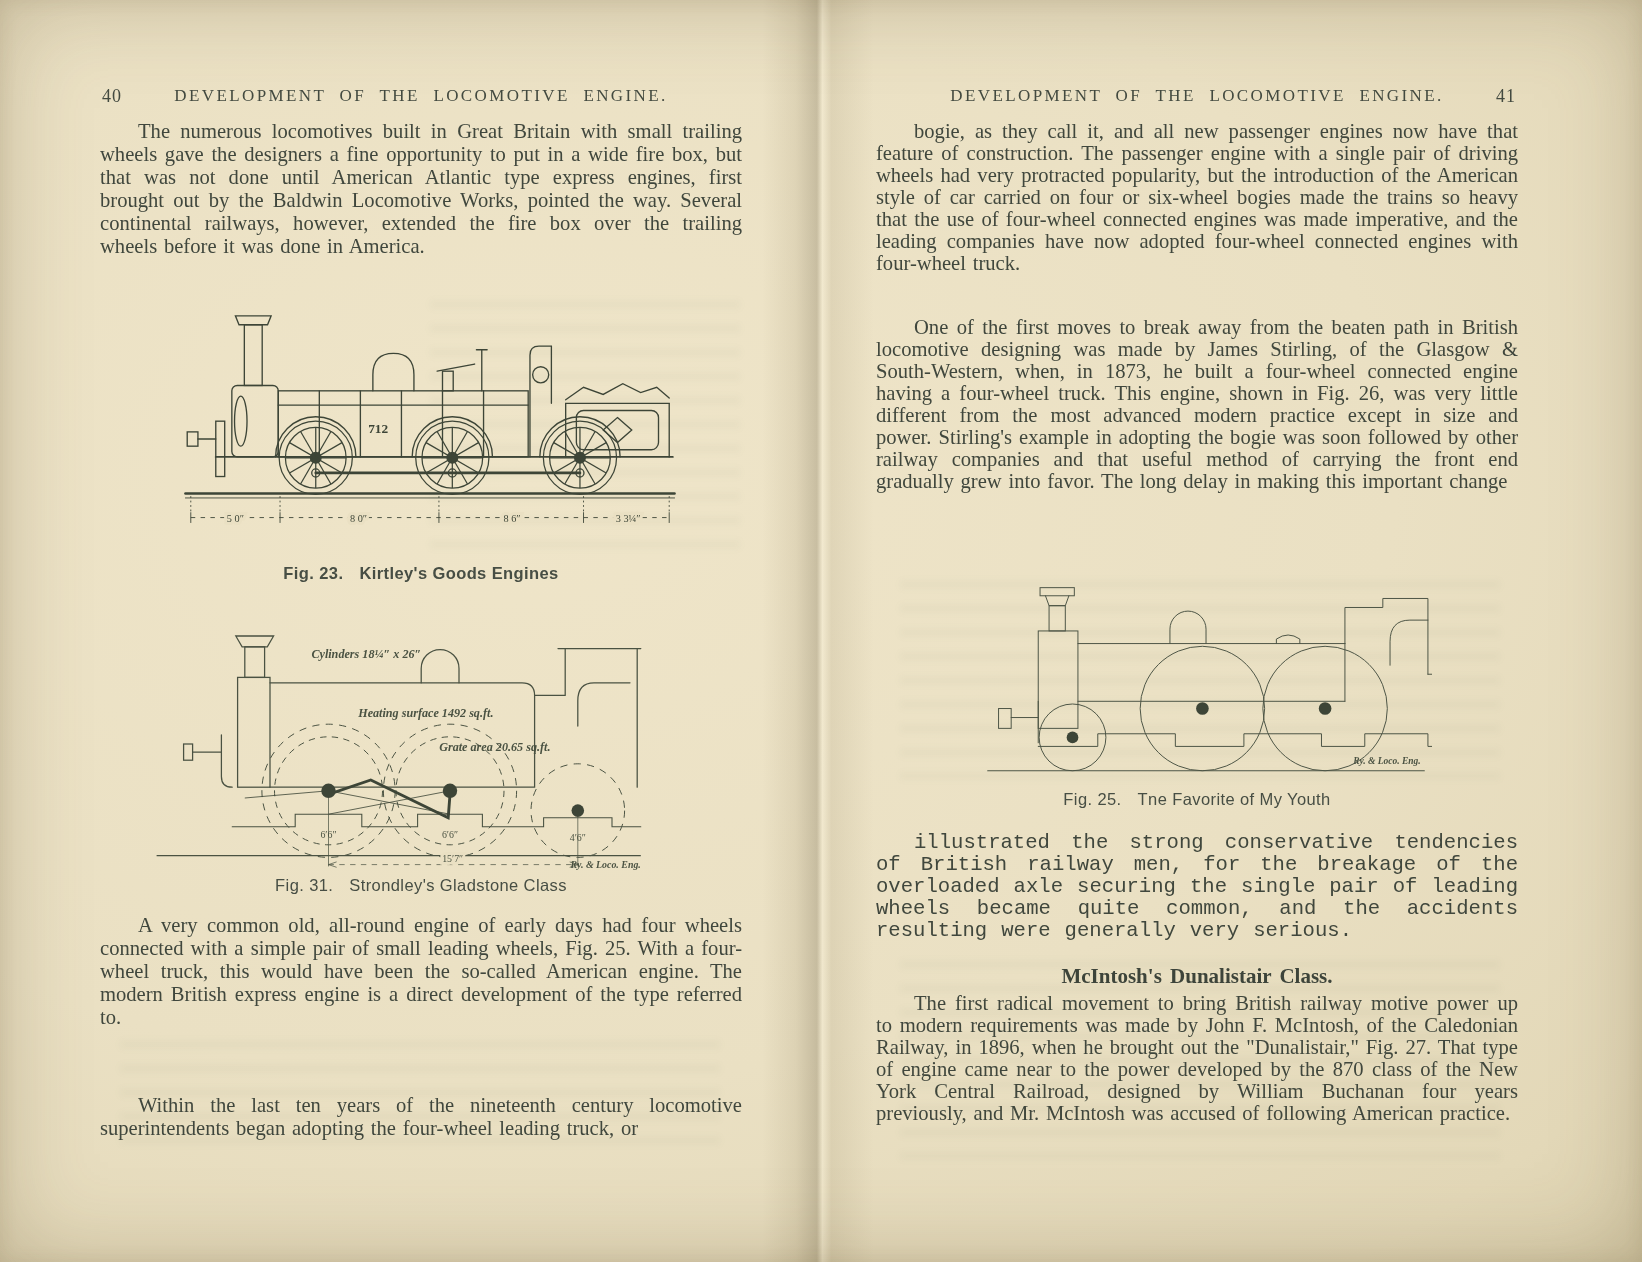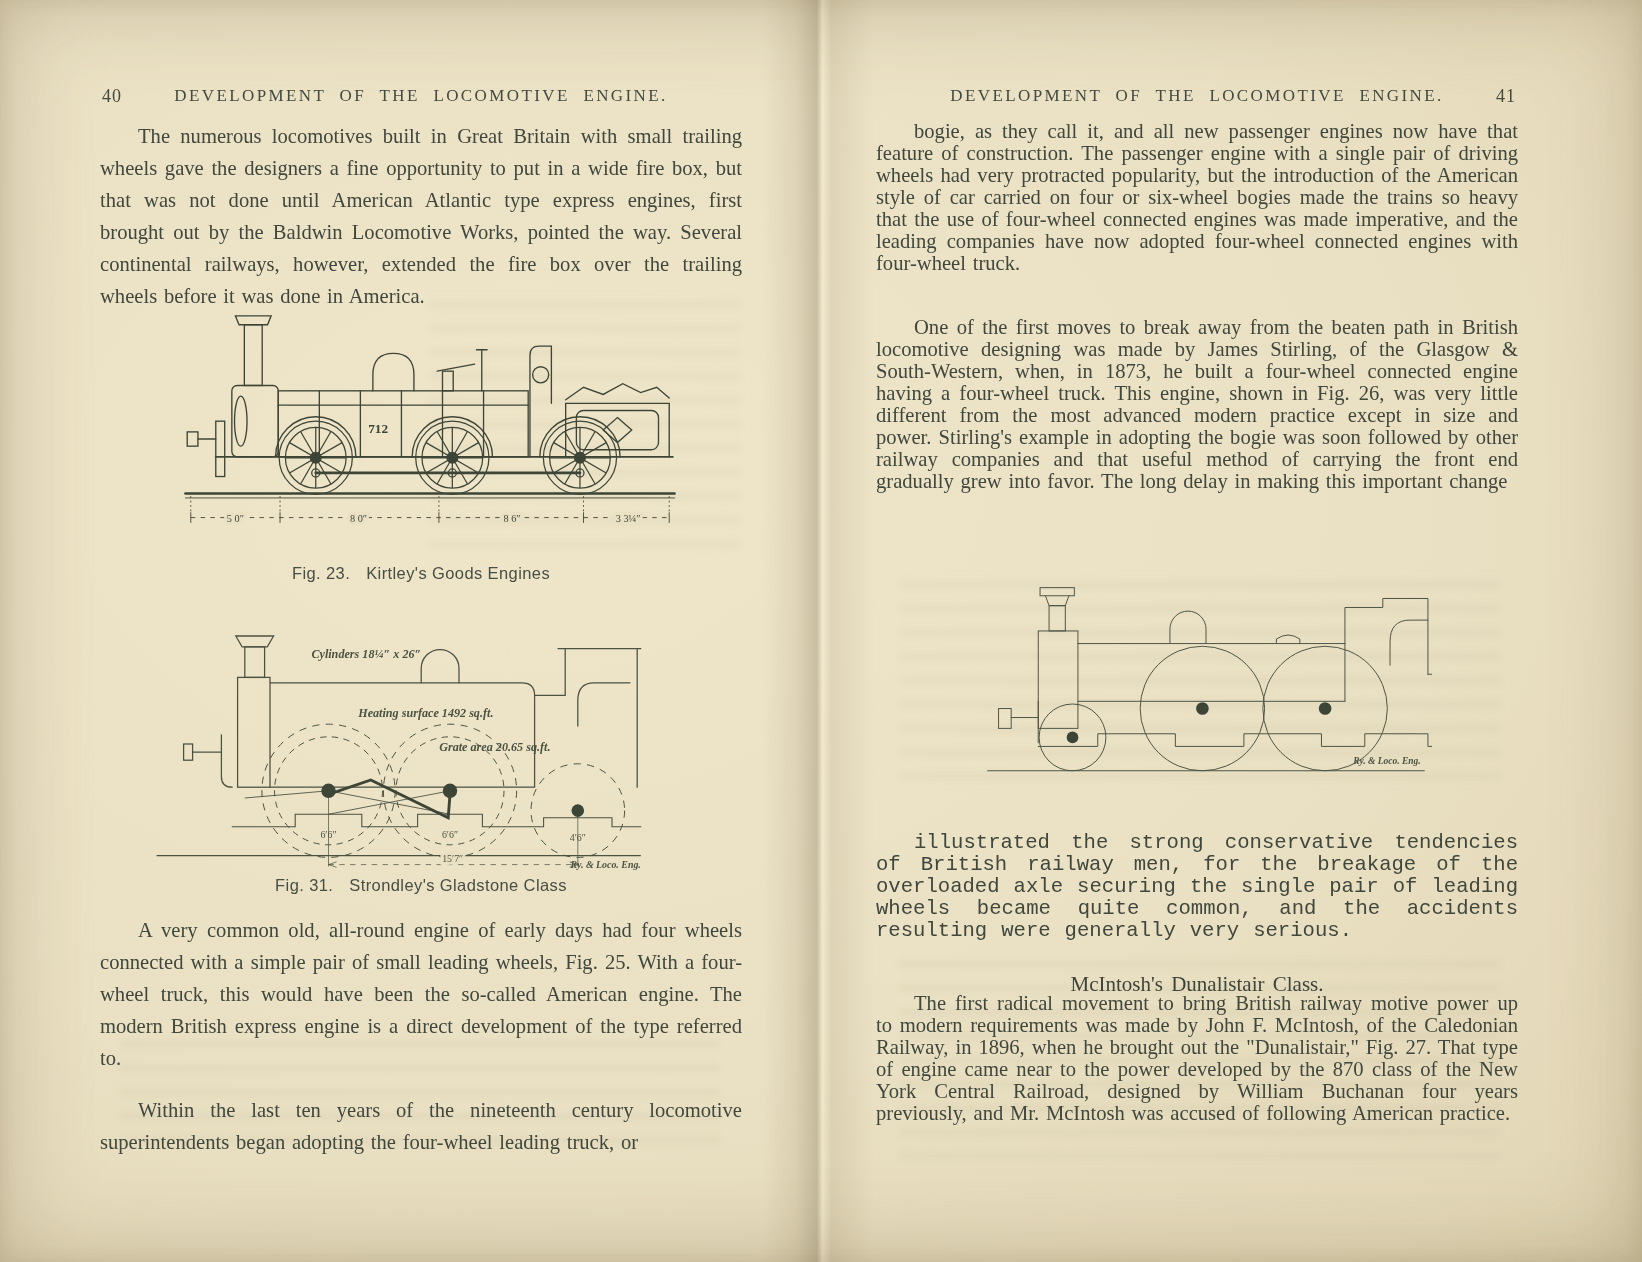--- a/index.html
+++ b/index.html
@@ -19,7 +19,7 @@
   .runtitle{text-align:center;font-size:17px;letter-spacing:2.4px;word-spacing:7px;color:#434a40;}
   .pageno{position:absolute;top:0;font-size:18px;letter-spacing:1px;color:#434a40;}
   .pageno.l{left:2px;} .pageno.r{right:2px;}
-  p.body{position:absolute;left:0;right:0;margin:0;font-size:20.6px;line-height:32px;
+  p.body{position:absolute;left:0;right:0;margin:0;font-size:20.6px;line-height:23px;
     text-align:justify;text-indent:38px;word-spacing:1.6px;color:#40473d;}
   .page.right p.body{line-height:22px;}
   .fig{position:absolute;}

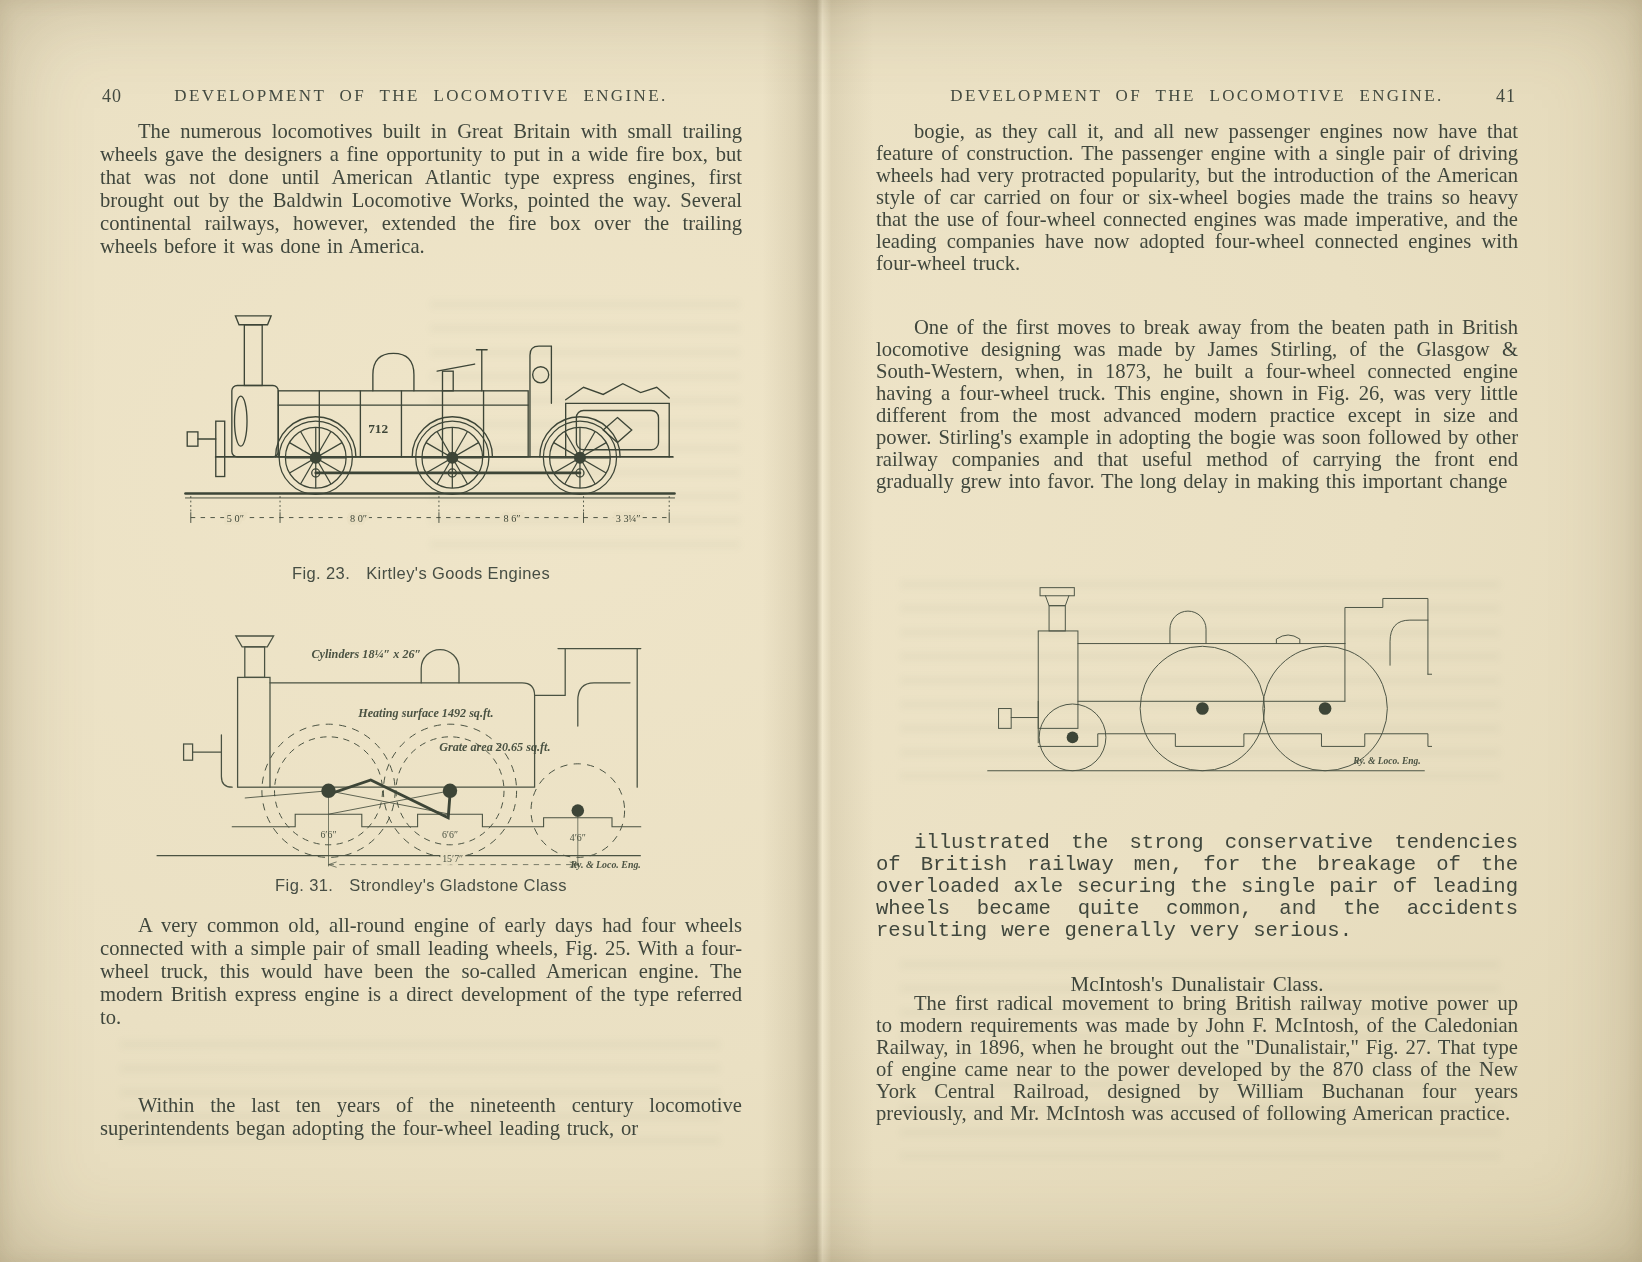--- a/index.html
+++ b/index.html
@@ -157,7 +157,7 @@
       </svg>
     </div>
 
-    <div class="caption" style="top:564px;">
+    <div class="caption" style="top:564px;font-weight:bold;">
       <span class="cap-label">Fig. 23.</span><span>Kirtley's Goods Engines</span>
     </div>
 

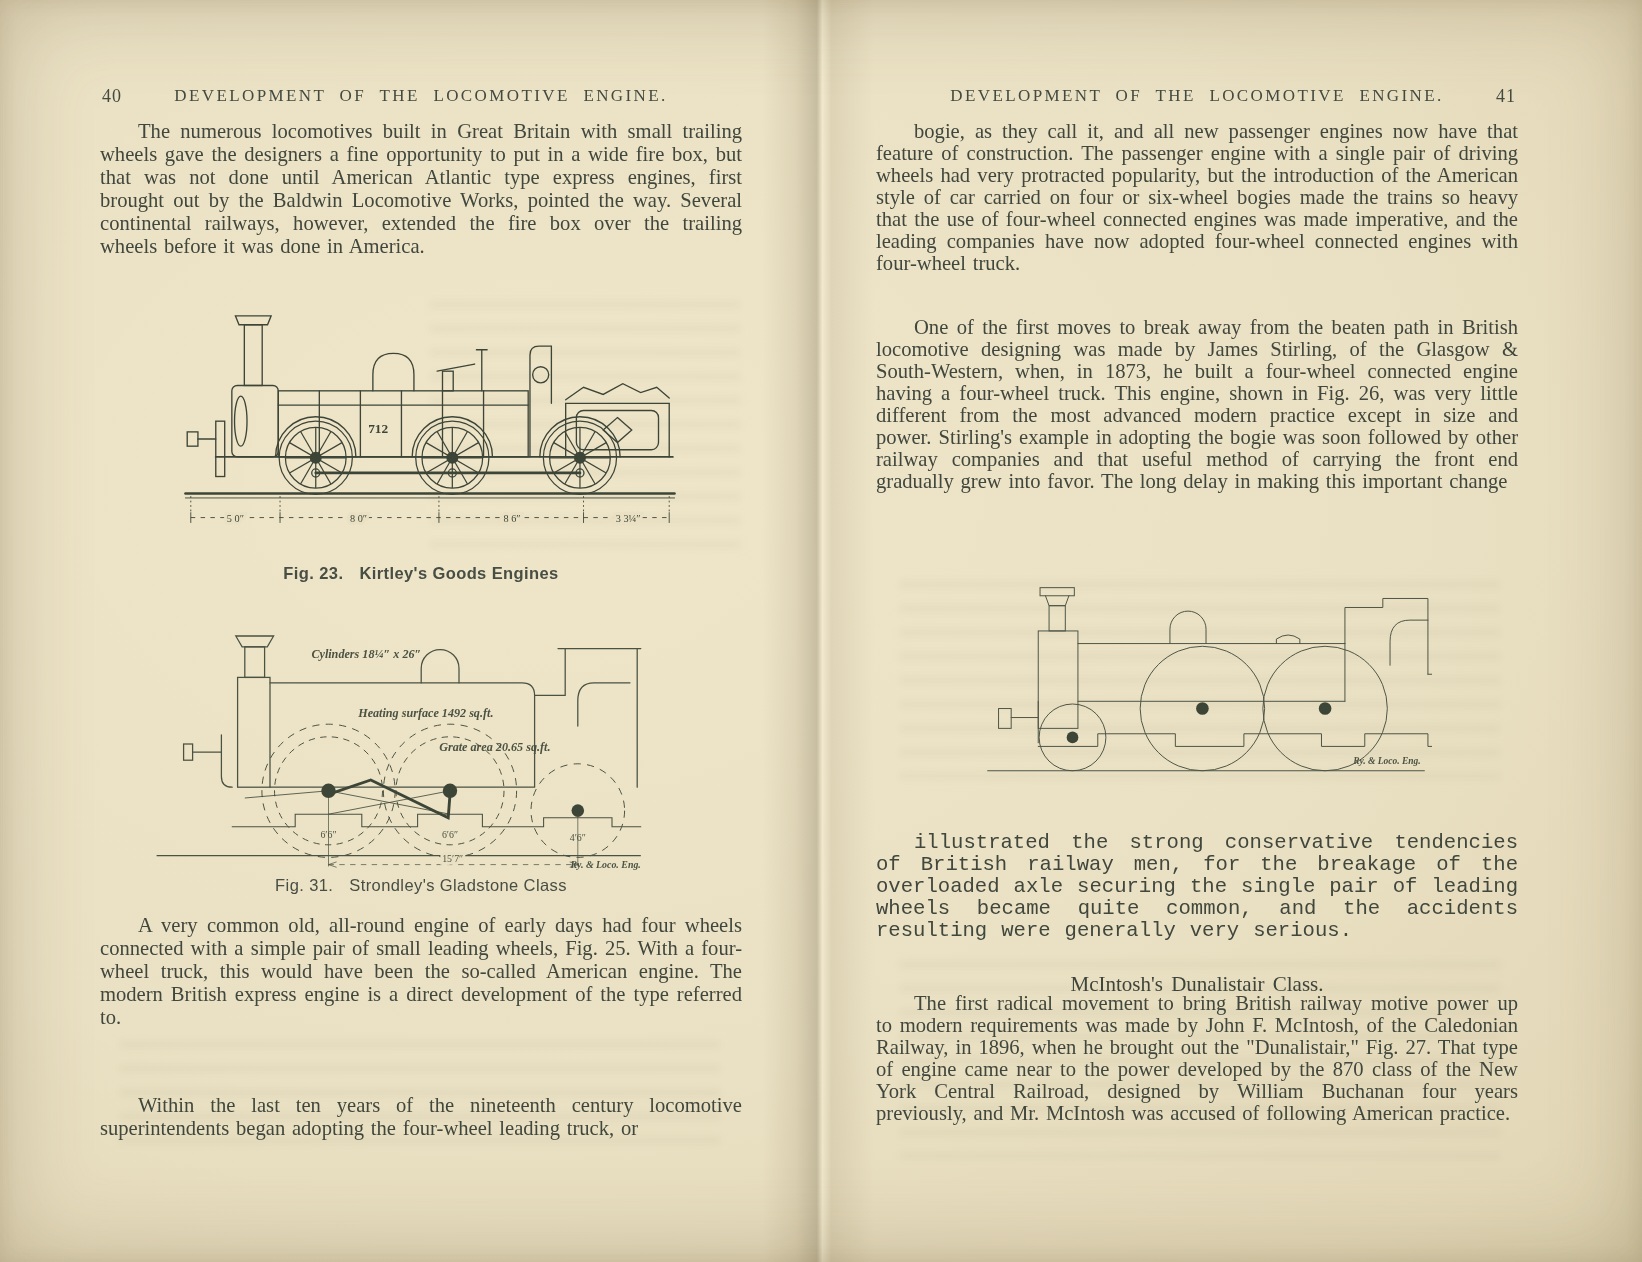--- a/index.html
+++ b/index.html
@@ -262,6 +262,9 @@
       </svg>
     </div>
 
+    <div class="caption" style="top:790px;">
+      <span class="cap-label">Fig. 25.</span><span>Tne Favorite of My Youth</span>
+    </div>
 
     <p class="body" style="top:832px;font-family:Liberation Mono, monospace;">illustrated the strong conservative tendencies of British railway men, for the breakage of the overloaded axle securing the single pair of leading wheels became quite common, and the accidents resulting were generally very serious.</p>
 

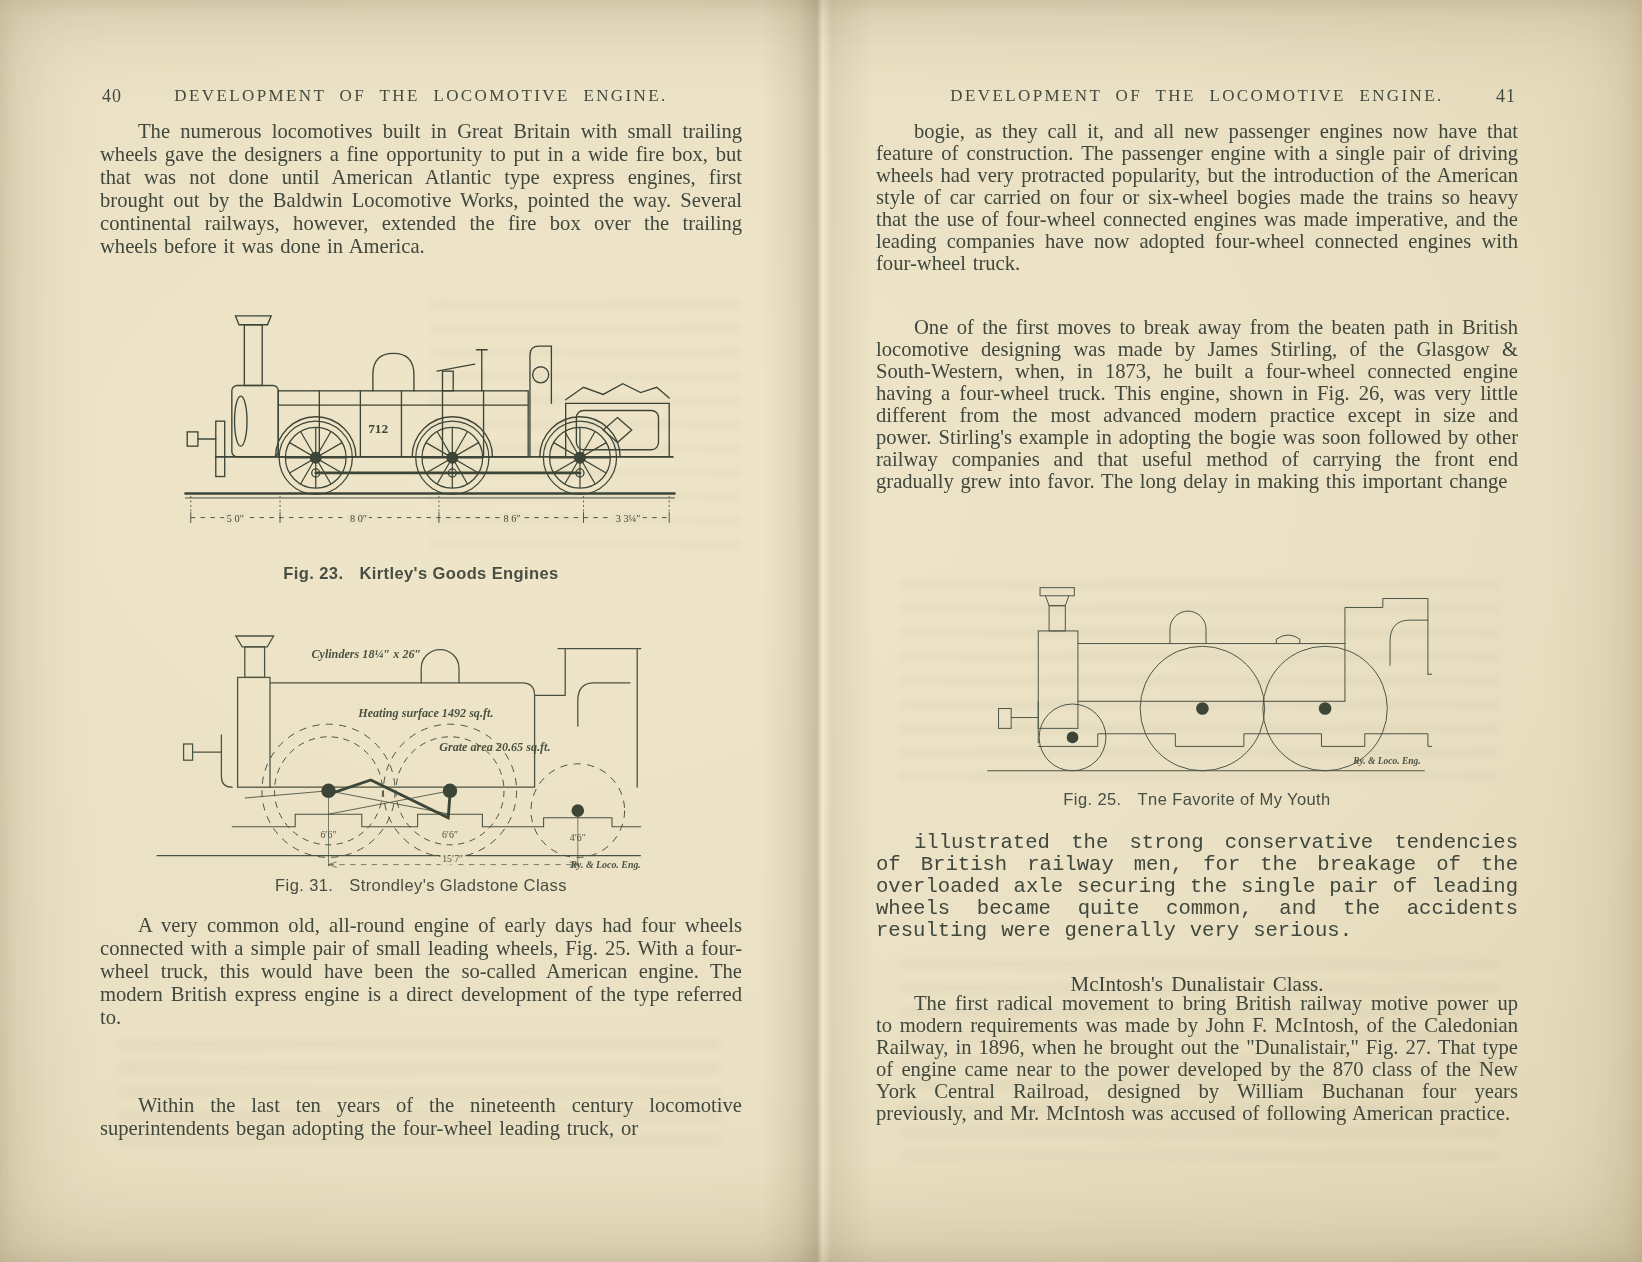--- a/index.html
+++ b/index.html
@@ -27,8 +27,8 @@
     font-family:"Liberation Sans","DejaVu Sans",sans-serif;font-size:16.5px;
     letter-spacing:.4px;color:#474e44;}
   .caption .cap-label{margin-right:16px;}
-  h3.subhead{position:absolute;left:0;right:0;margin:12px;text-align:center;
-    font-size:21px;font-weight:normal;word-spacing:3px;color:#3d443a;}
+  h3.subhead{position:absolute;left:0;right:0;margin:4px;text-align:center;
+    font-size:21px;font-weight:bold;word-spacing:3px;color:#3d443a;}
   svg{display:block;}
   svg text{font-family:"Liberation Serif","DejaVu Serif",serif;}
 </style>

